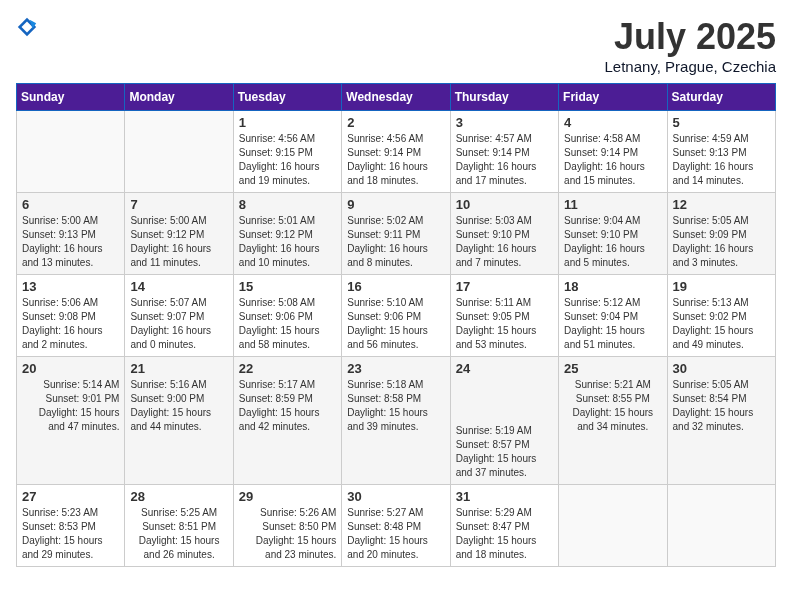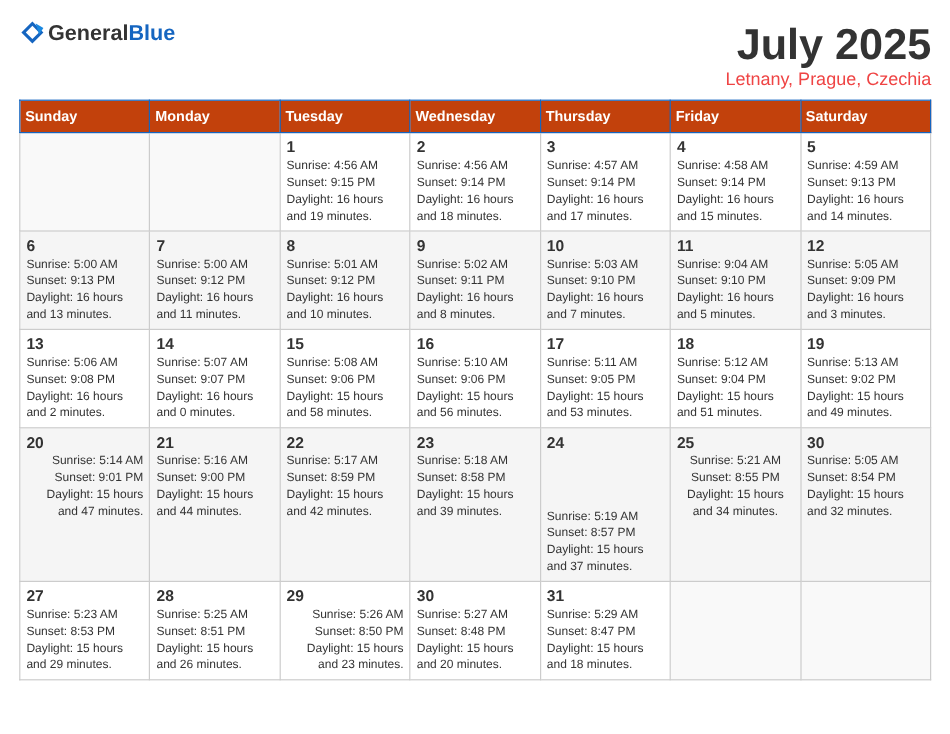--- a/index.html
+++ b/index.html
@@ -99,9 +99,6 @@
       <polygon points="12,6 18,12 12,18 6,12" fill="#fff"></polygon>
       <polygon points="15,4 22,8 18,14" fill="#1a88e0"></polygon>
     </svg>
-    <div>
-      <span class="logo-text-general">General</span><span class="logo-text-blue">Blue</span>
-    </div>
   </div>
   <div class="title-area">
     <div class="month-title">July 2025</div>

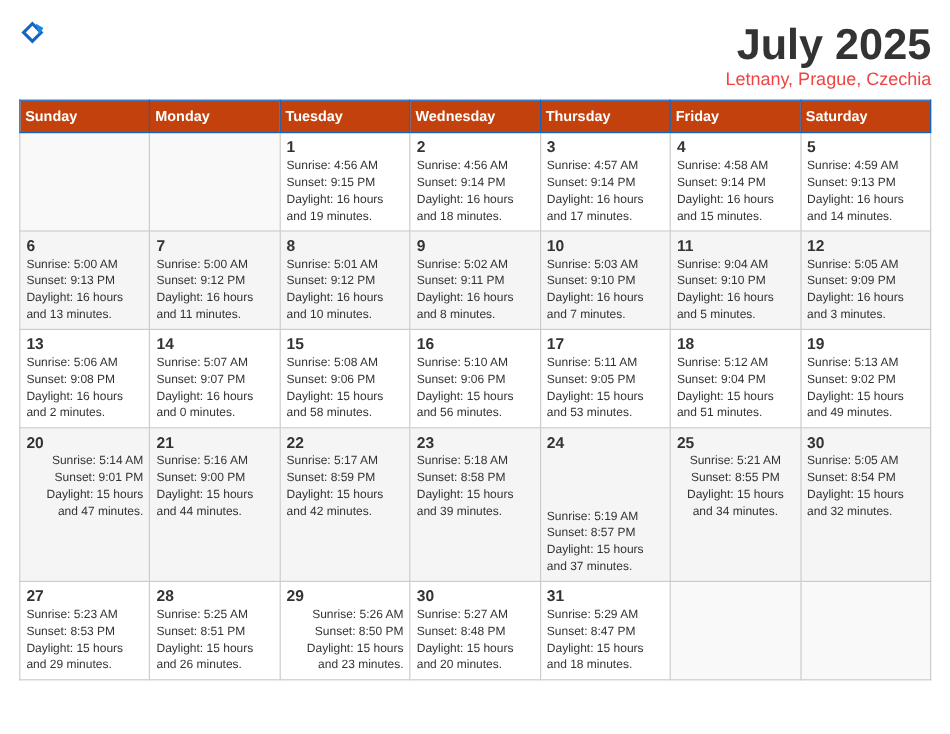--- a/index.html
+++ b/index.html
@@ -45,7 +45,7 @@
     }
     .location-title {
       font-size: 15px;
-      color: #ef4444;
+      color: #0f172a;
     }
     .calendar {
       width: 100%;

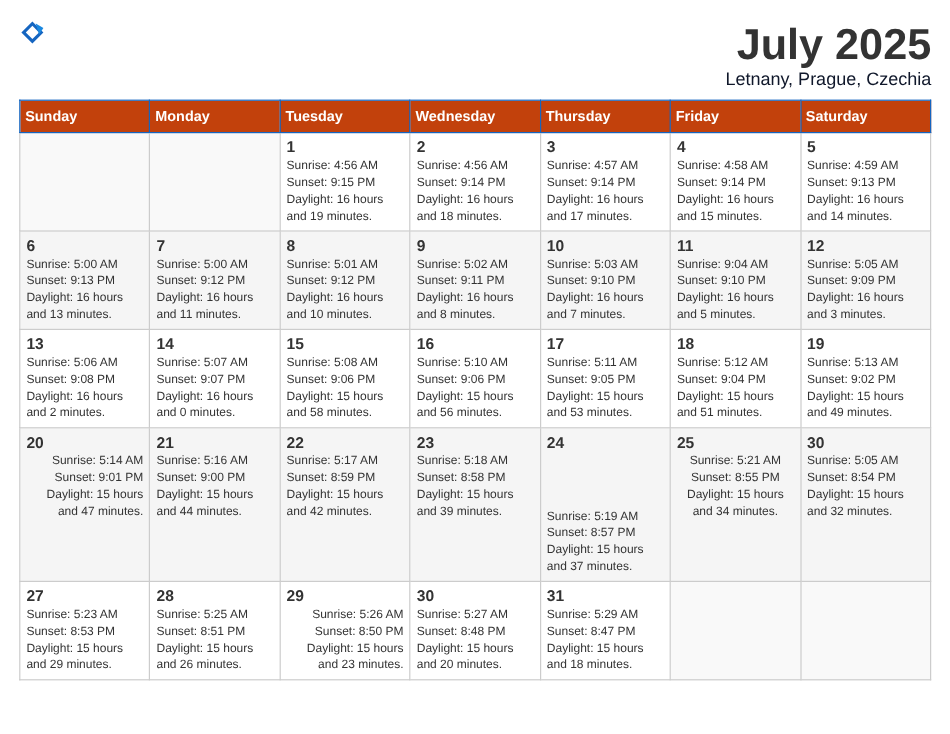--- a/index.html
+++ b/index.html
@@ -53,7 +53,7 @@
       border: 1px solid #ccc;
     }
     .calendar th {
-      background-color: #c2410c;
+      background-color: #4c1d95;
       color: #fff;
       font-size: 12px;
       font-weight: bold;

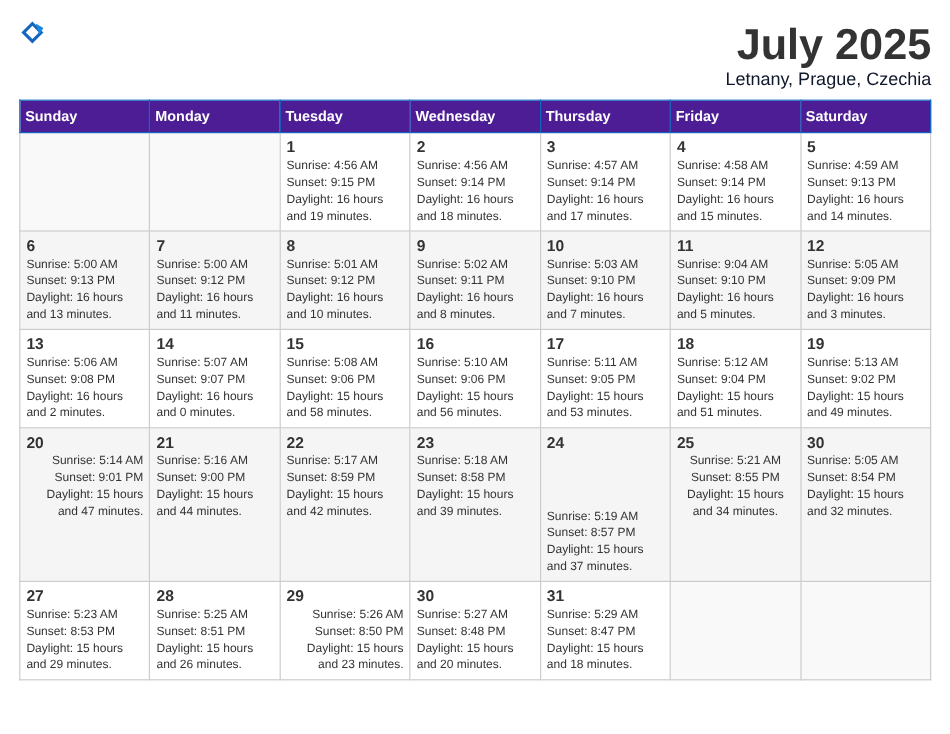--- a/index.html
+++ b/index.html
@@ -294,7 +294,7 @@
         </td>
         <td>
           <span class="day-number">28</span>
-          <div class="day-info" style="white-space: pre-line;">Sunrise: 5:25 AM
+          <div class="day-info" style="white-space: pre-line; text-align: center;">Sunrise: 5:25 AM
 Sunset: 8:51 PM
 Daylight: 15 hours and 26 minutes.</div>
         </td>

